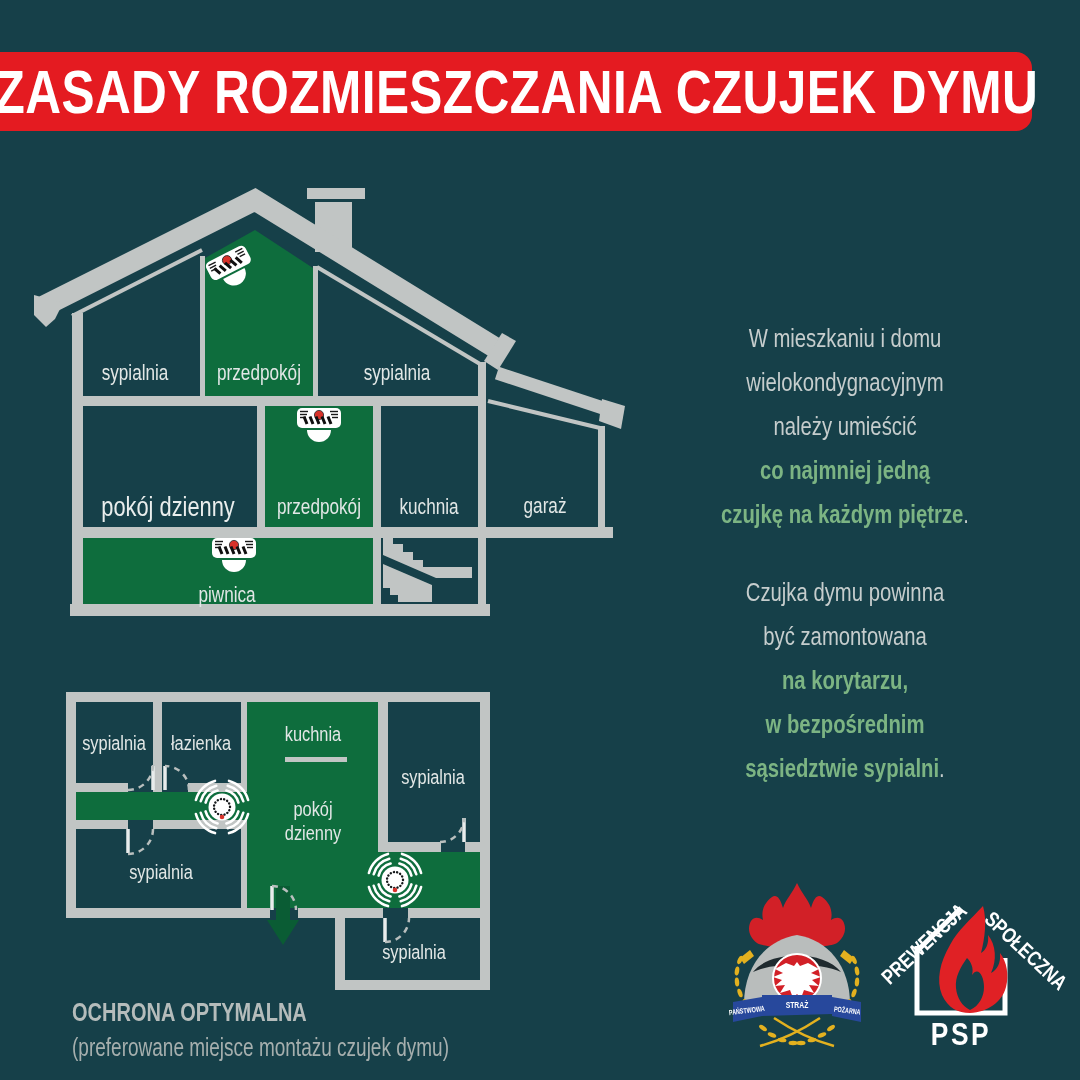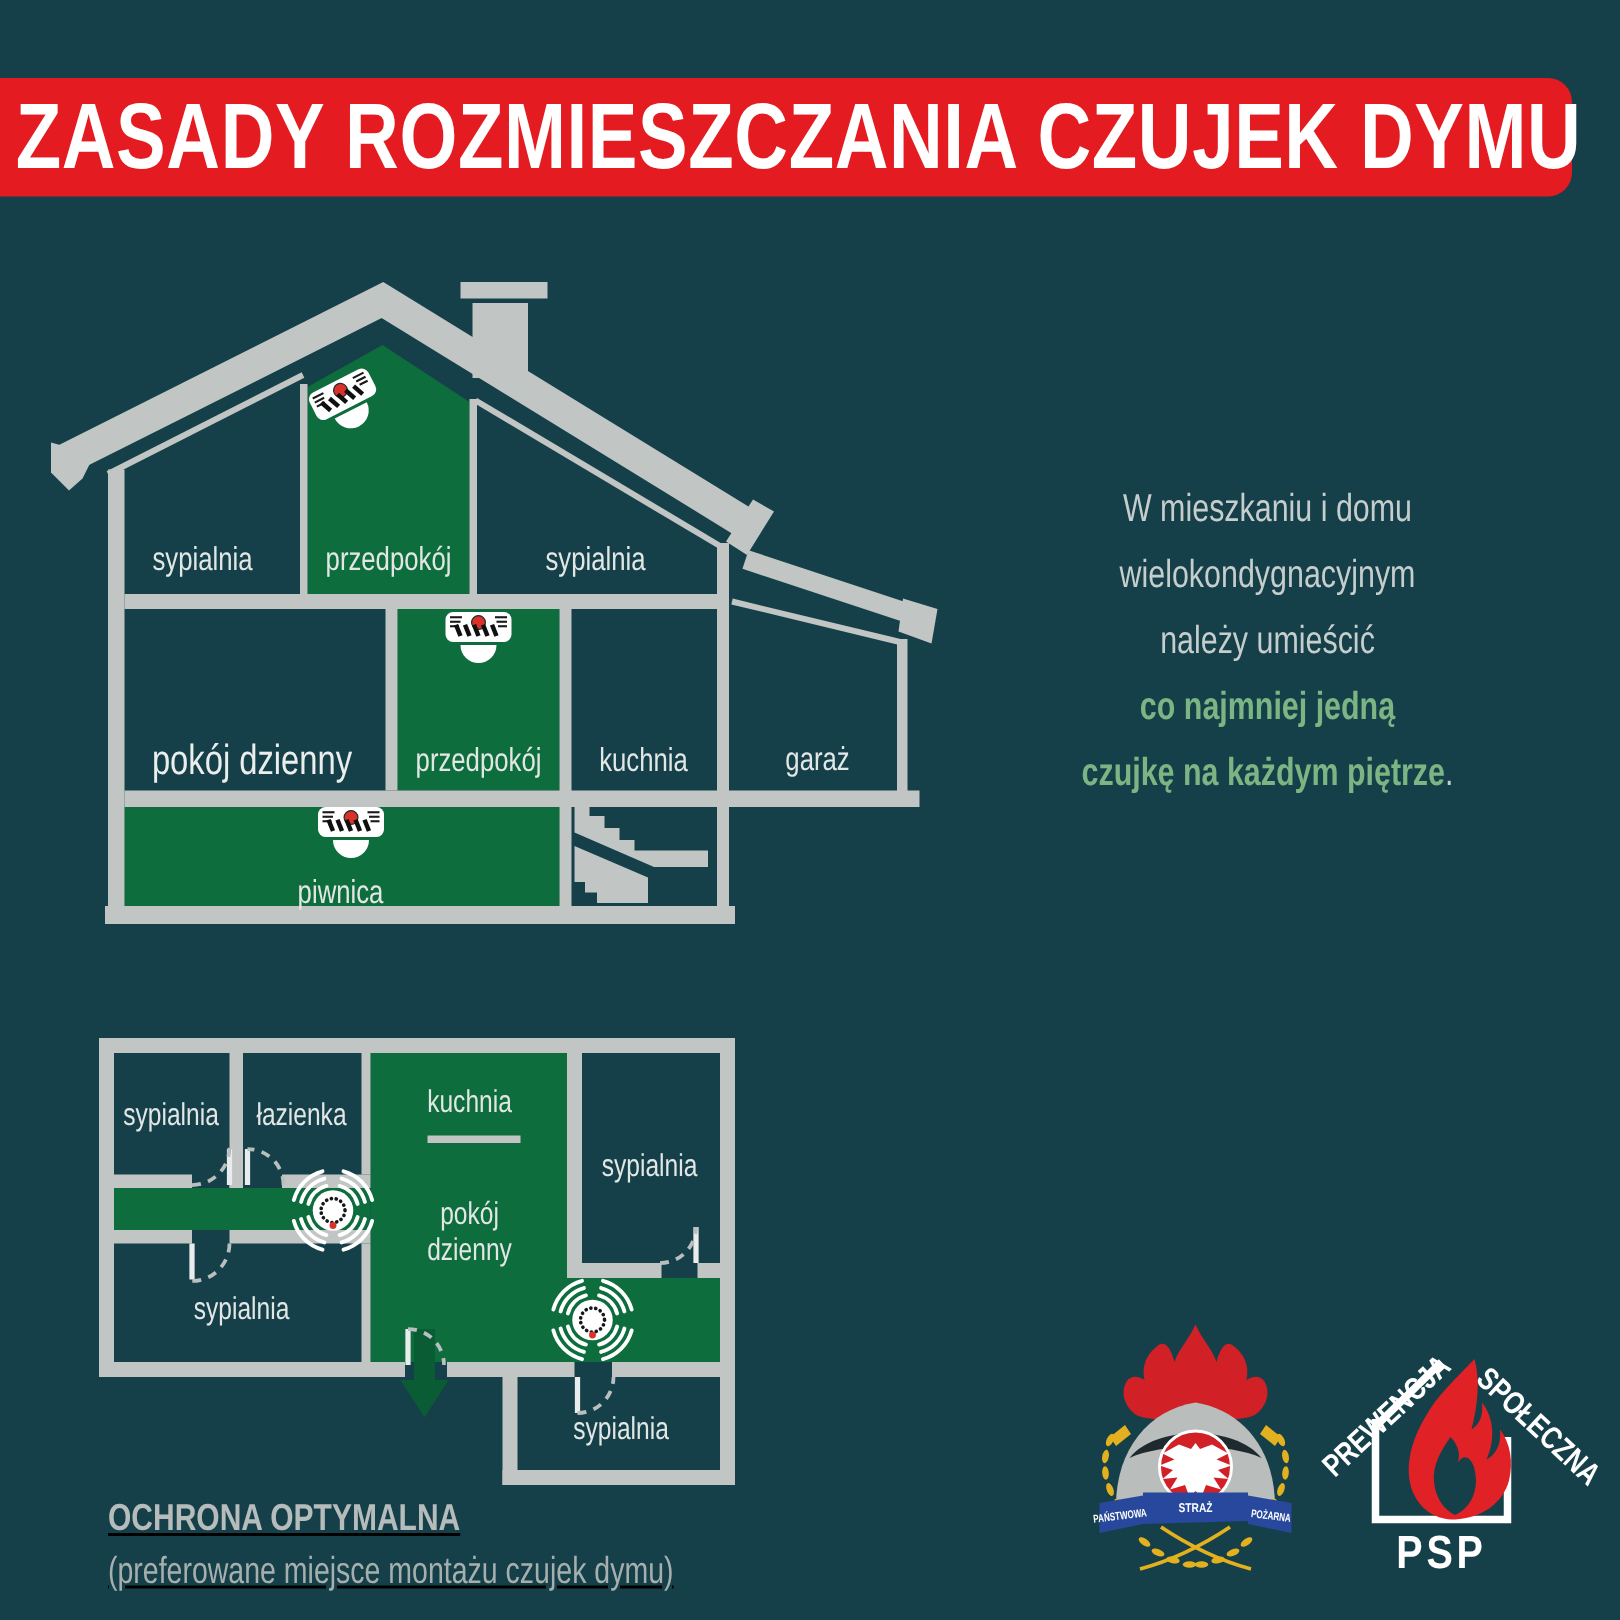--- a/index.html
+++ b/index.html
@@ -8,7 +8,7 @@
   .abs{position:absolute;}
   
   .banner{position:absolute;left:0;top:52px;width:1032px;height:79px;background:#e41b21;
-          border-radius:0 16px 16px 0;display:flex;align-items:center;justify-content:center;padding-left:16px;}
+          border-radius:0 16px 16px 0;display:flex;align-items:center;justify-content:center;}
   .banner span{color:#ffffff;font-weight:bold;font-size:62px;white-space:nowrap;
                transform:scaleX(0.8);letter-spacing:0.5px;}
   

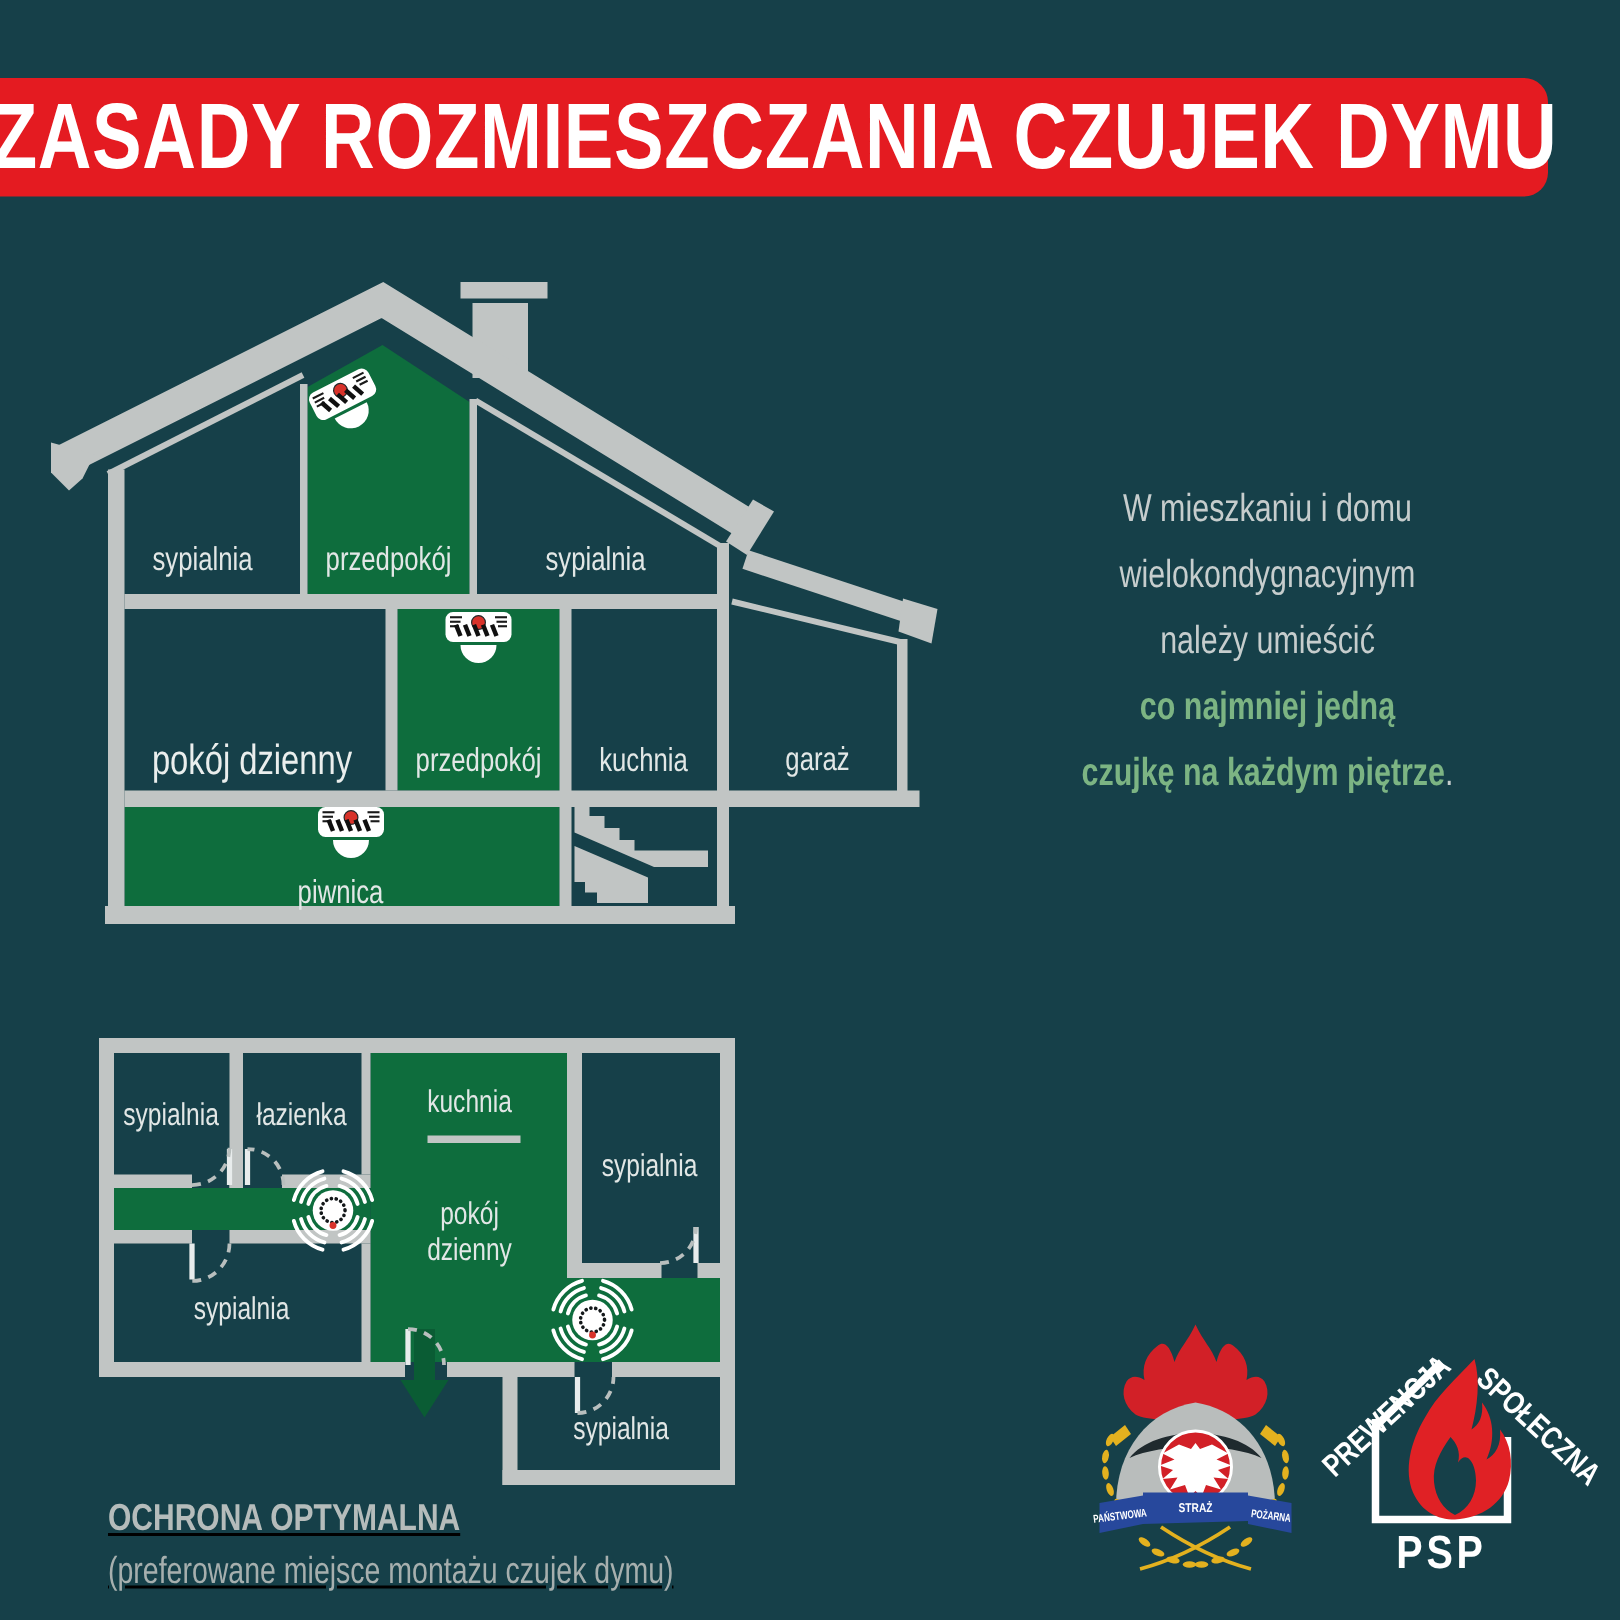--- a/index.html
+++ b/index.html
@@ -204,6 +204,15 @@
     </div>
   </div>
 
+  <div class="rtext" style="top:570px">
+    <div class="rt-inner">
+      <div class="rt-gray">Czujka dymu powinna</div>
+      <div class="rt-gray">być zamontowana</div>
+      <div class="rt-green">na korytarzu,</div>
+      <div class="rt-green">w bezpośrednim</div>
+      <div><span class="rt-green">sąsiedztwie sypialni</span><span class="rt-gray">.</span></div>
+    </div>
+  </div>
 
   <div class="caption">
     <div class="cap-title">OCHRONA OPTYMALNA</div>

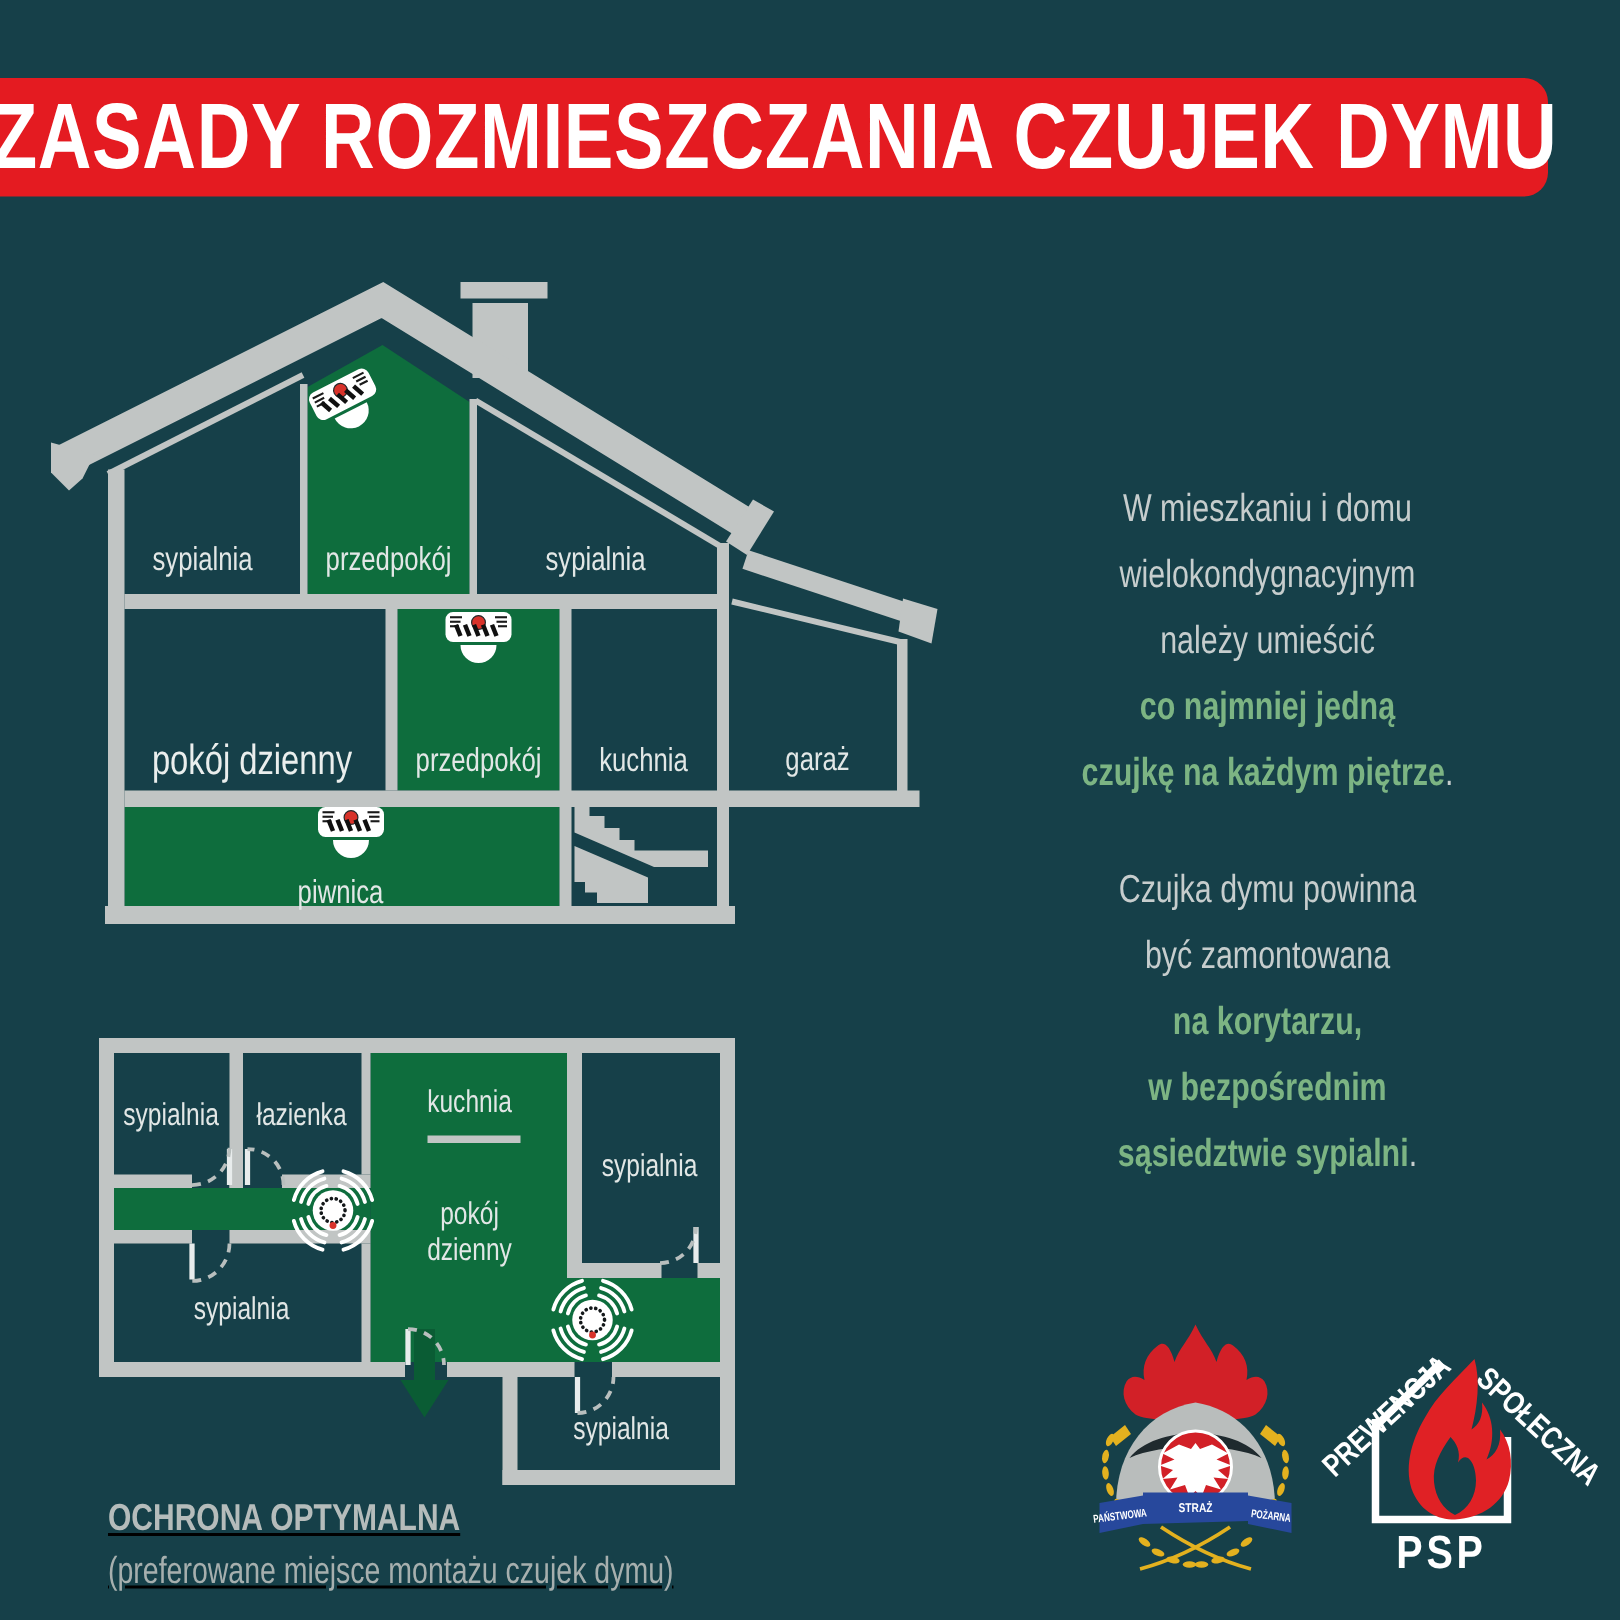--- a/index.html
+++ b/index.html
@@ -17,7 +17,7 @@
   .rt-gray{color:#c6cdcd;}
   .rt-green{color:#7cb483;font-weight:bold;}
   
-  .caption{position:absolute;left:72px;top:998px;text-decoration:underline;}
+  .caption{position:absolute;left:72px;top:998px;}
   .cap-title{font-size:25px;font-weight:bold;color:#b5bcbb;white-space:nowrap;
              transform:scaleX(0.8);transform-origin:0 0;}
   .cap-sub{font-size:25px;color:#a6afae;white-space:nowrap;margin-top:6px;

